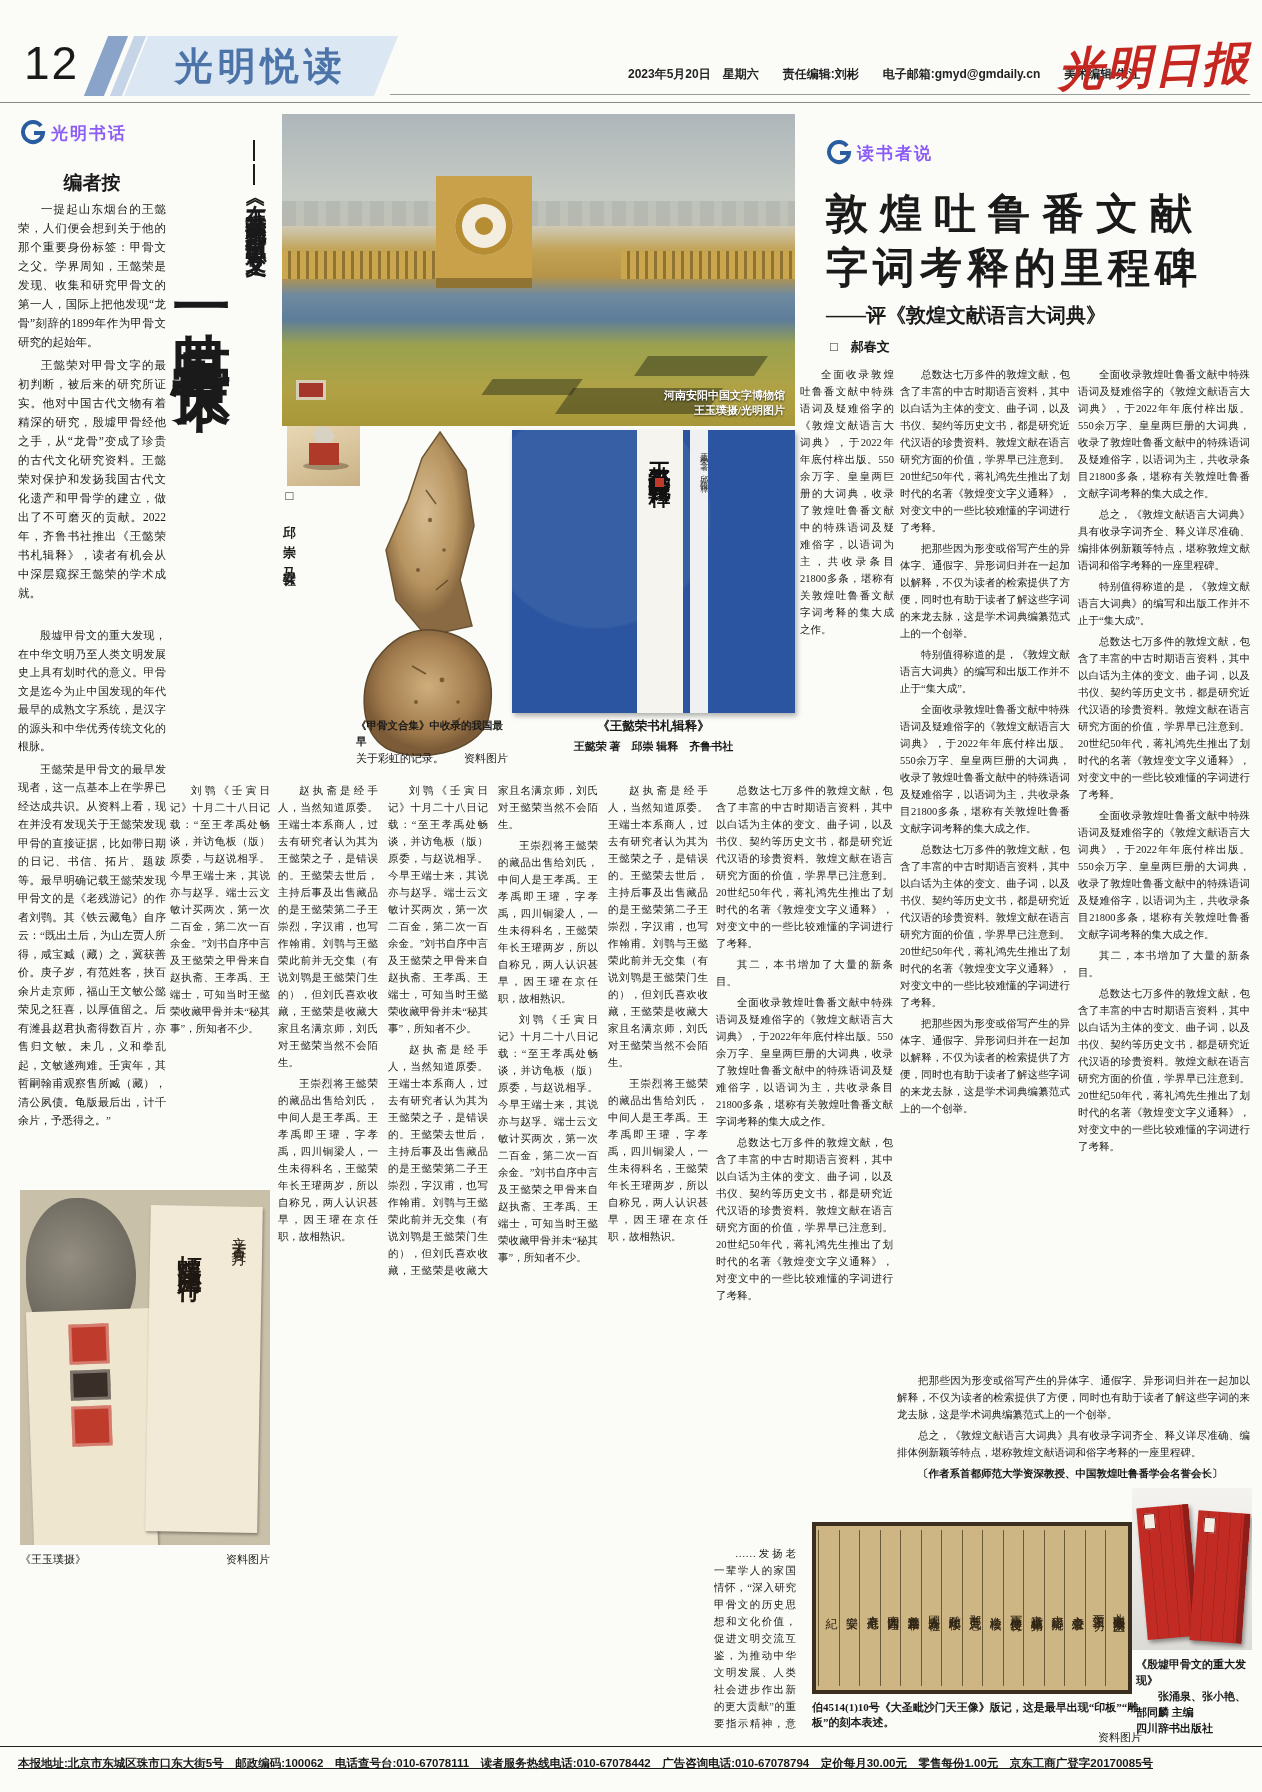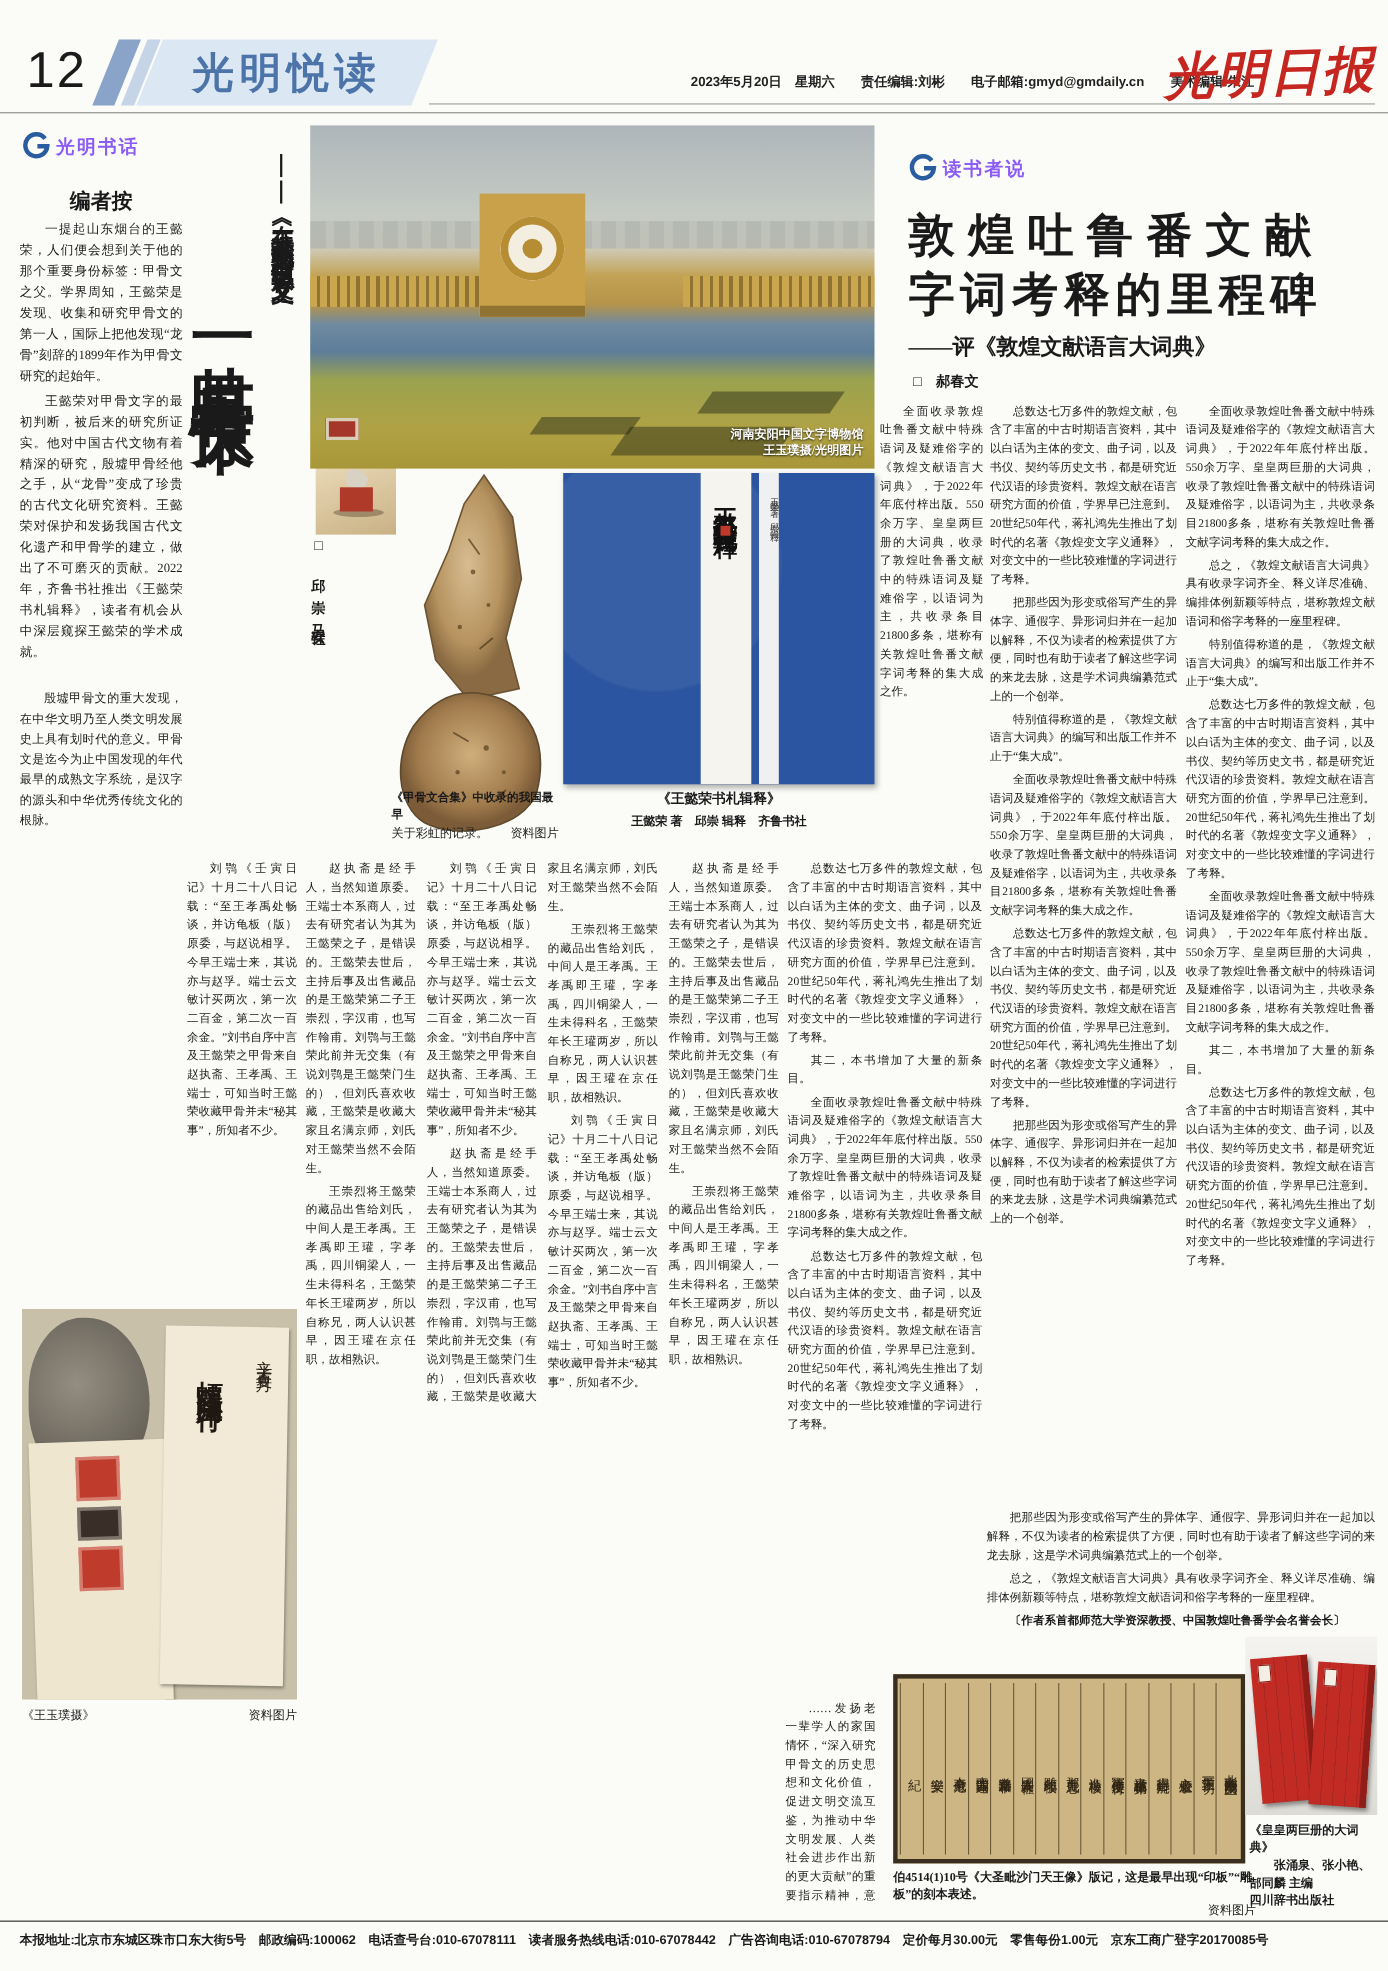--- a/index.html
+++ b/index.html
@@ -151,6 +151,7 @@
   </div>
 <div class="abs col" id="lbody">
     <p>殷墟甲骨文的重大发现，在中华文明乃至人类文明发展史上具有划时代的意义。甲骨文是迄今为止中国发现的年代最早的成熟文字系统，是汉字的源头和中华优秀传统文化的根脉。</p>
+    <p>王懿荣是甲骨文的最早发现者，这一点基本上在学界已经达成共识。从资料上看，现在并没有发现关于王懿荣发现甲骨的直接证据，比如带日期的日记、书信、拓片、题跋等。最早明确记载王懿荣发现甲骨文的是《老残游记》的作者刘鹗。其《铁云藏龟》自序云：“既出土后，为山左贾人所得，咸宝臧（藏）之，冀获善价。庚子岁，有范姓客，挟百余片走京师，福山王文敏公懿荣见之狂喜，以厚值留之。后有潍县赵君执斋得数百片，亦售归文敏。未几，义和拳乱起，文敏遂殉难。壬寅年，其哲嗣翰甫观察售所臧（藏），清公夙债。龟版最后出，计千余片，予悉得之。”</p>
   </div>
 
 <div class="abs" id="tieyun">

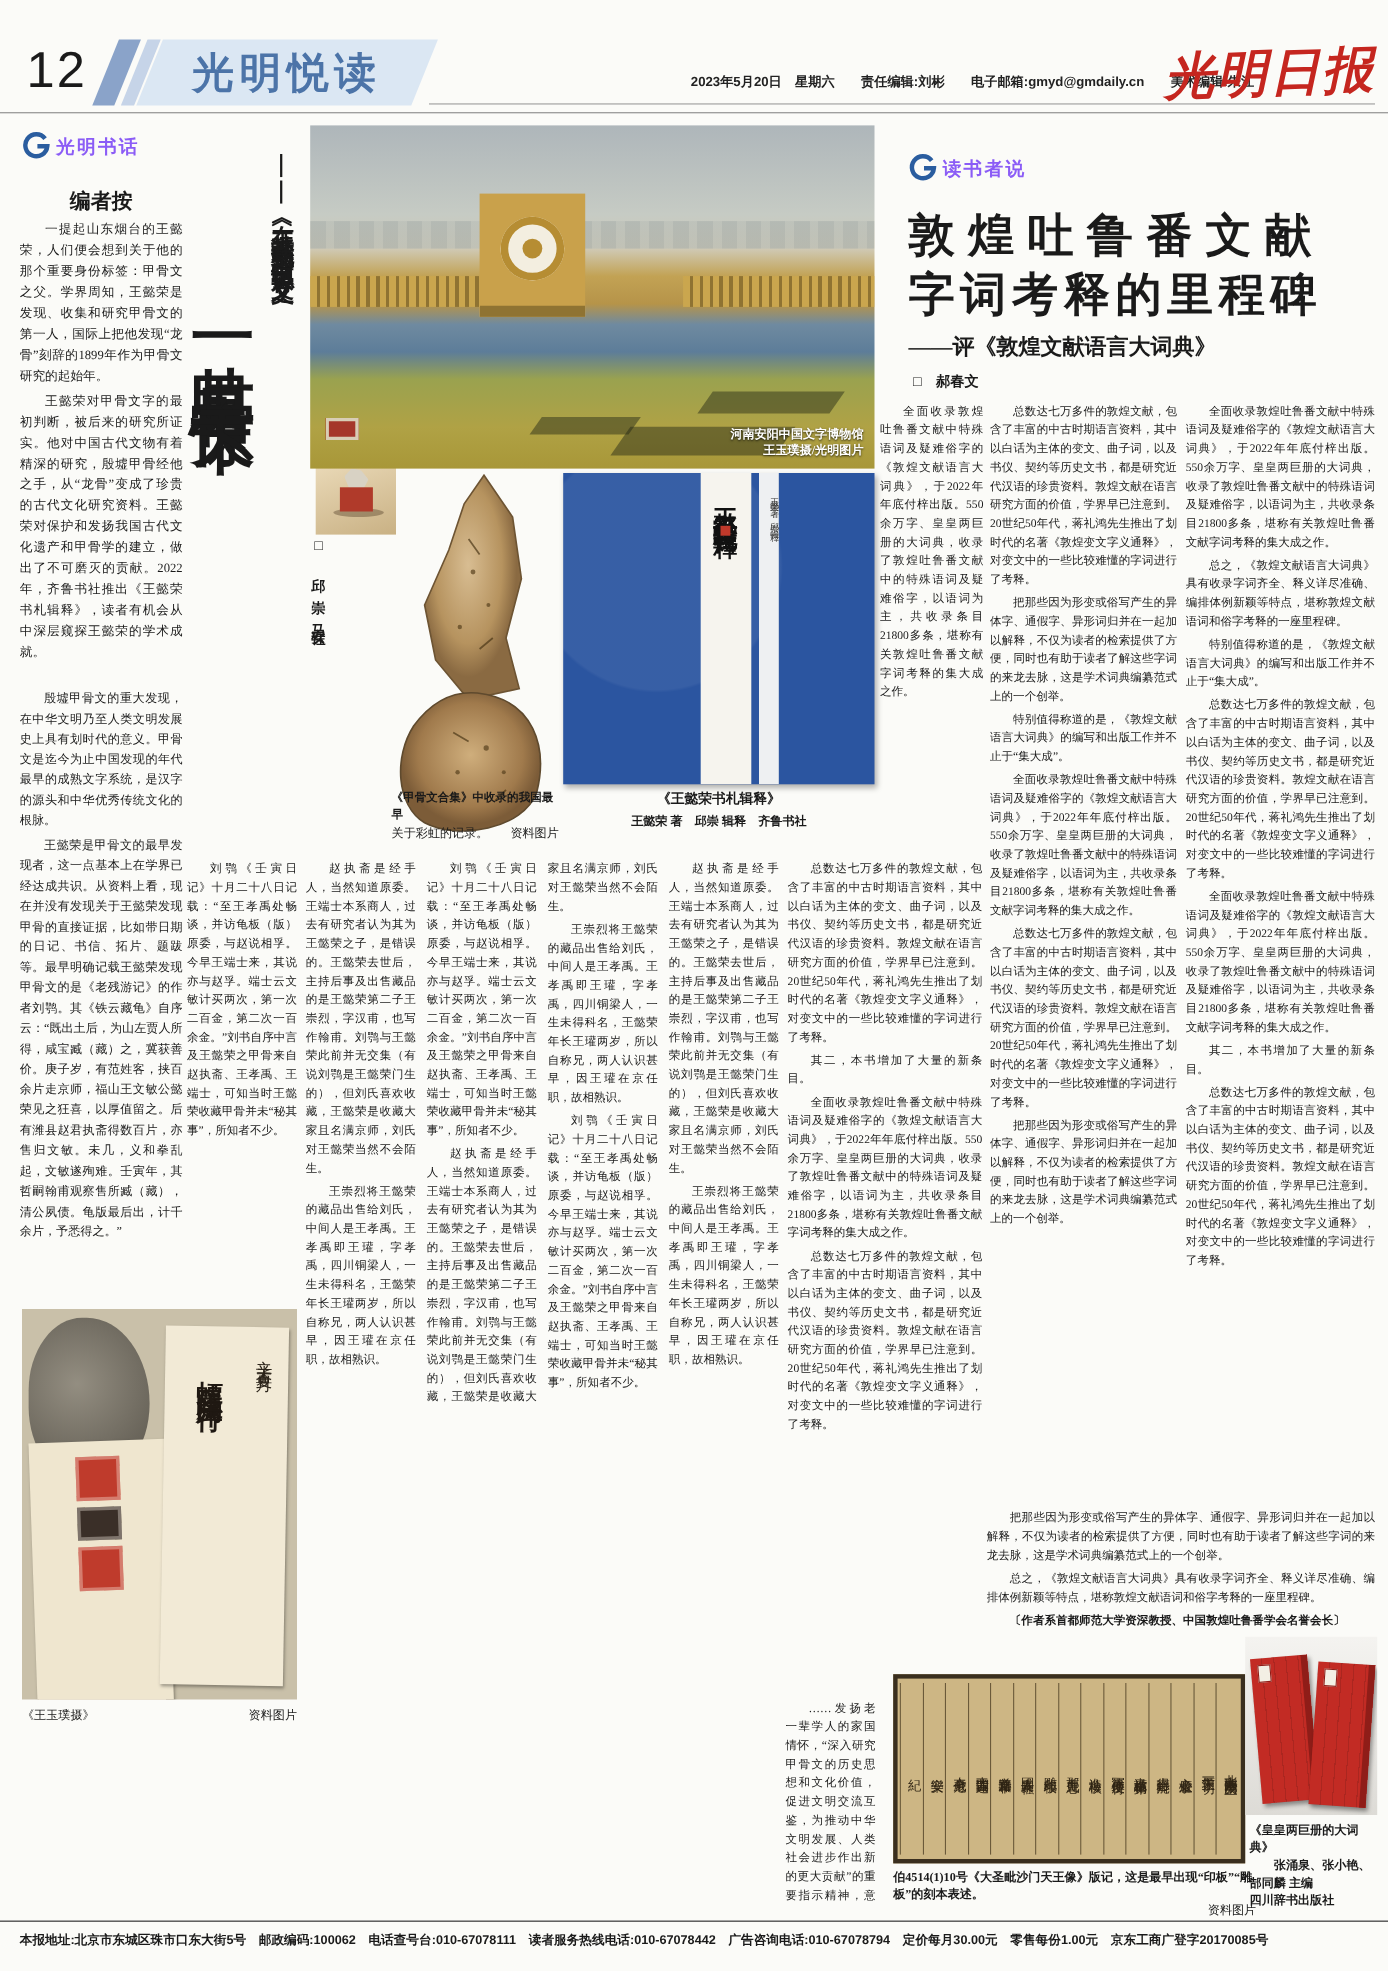--- a/index.html
+++ b/index.html
@@ -344,7 +344,7 @@
     </div>
 </div>
 <div class="abs" id="bookscap">
-  <div>《皇皇两巨册的大词典》</div>
+  <div>《殷墟甲骨文的重大发现》</div>
   <div style="text-indent:2em;">张涌泉、张小艳、郜同麟 主编</div>
   <div>四川辞书出版社</div>
 </div>

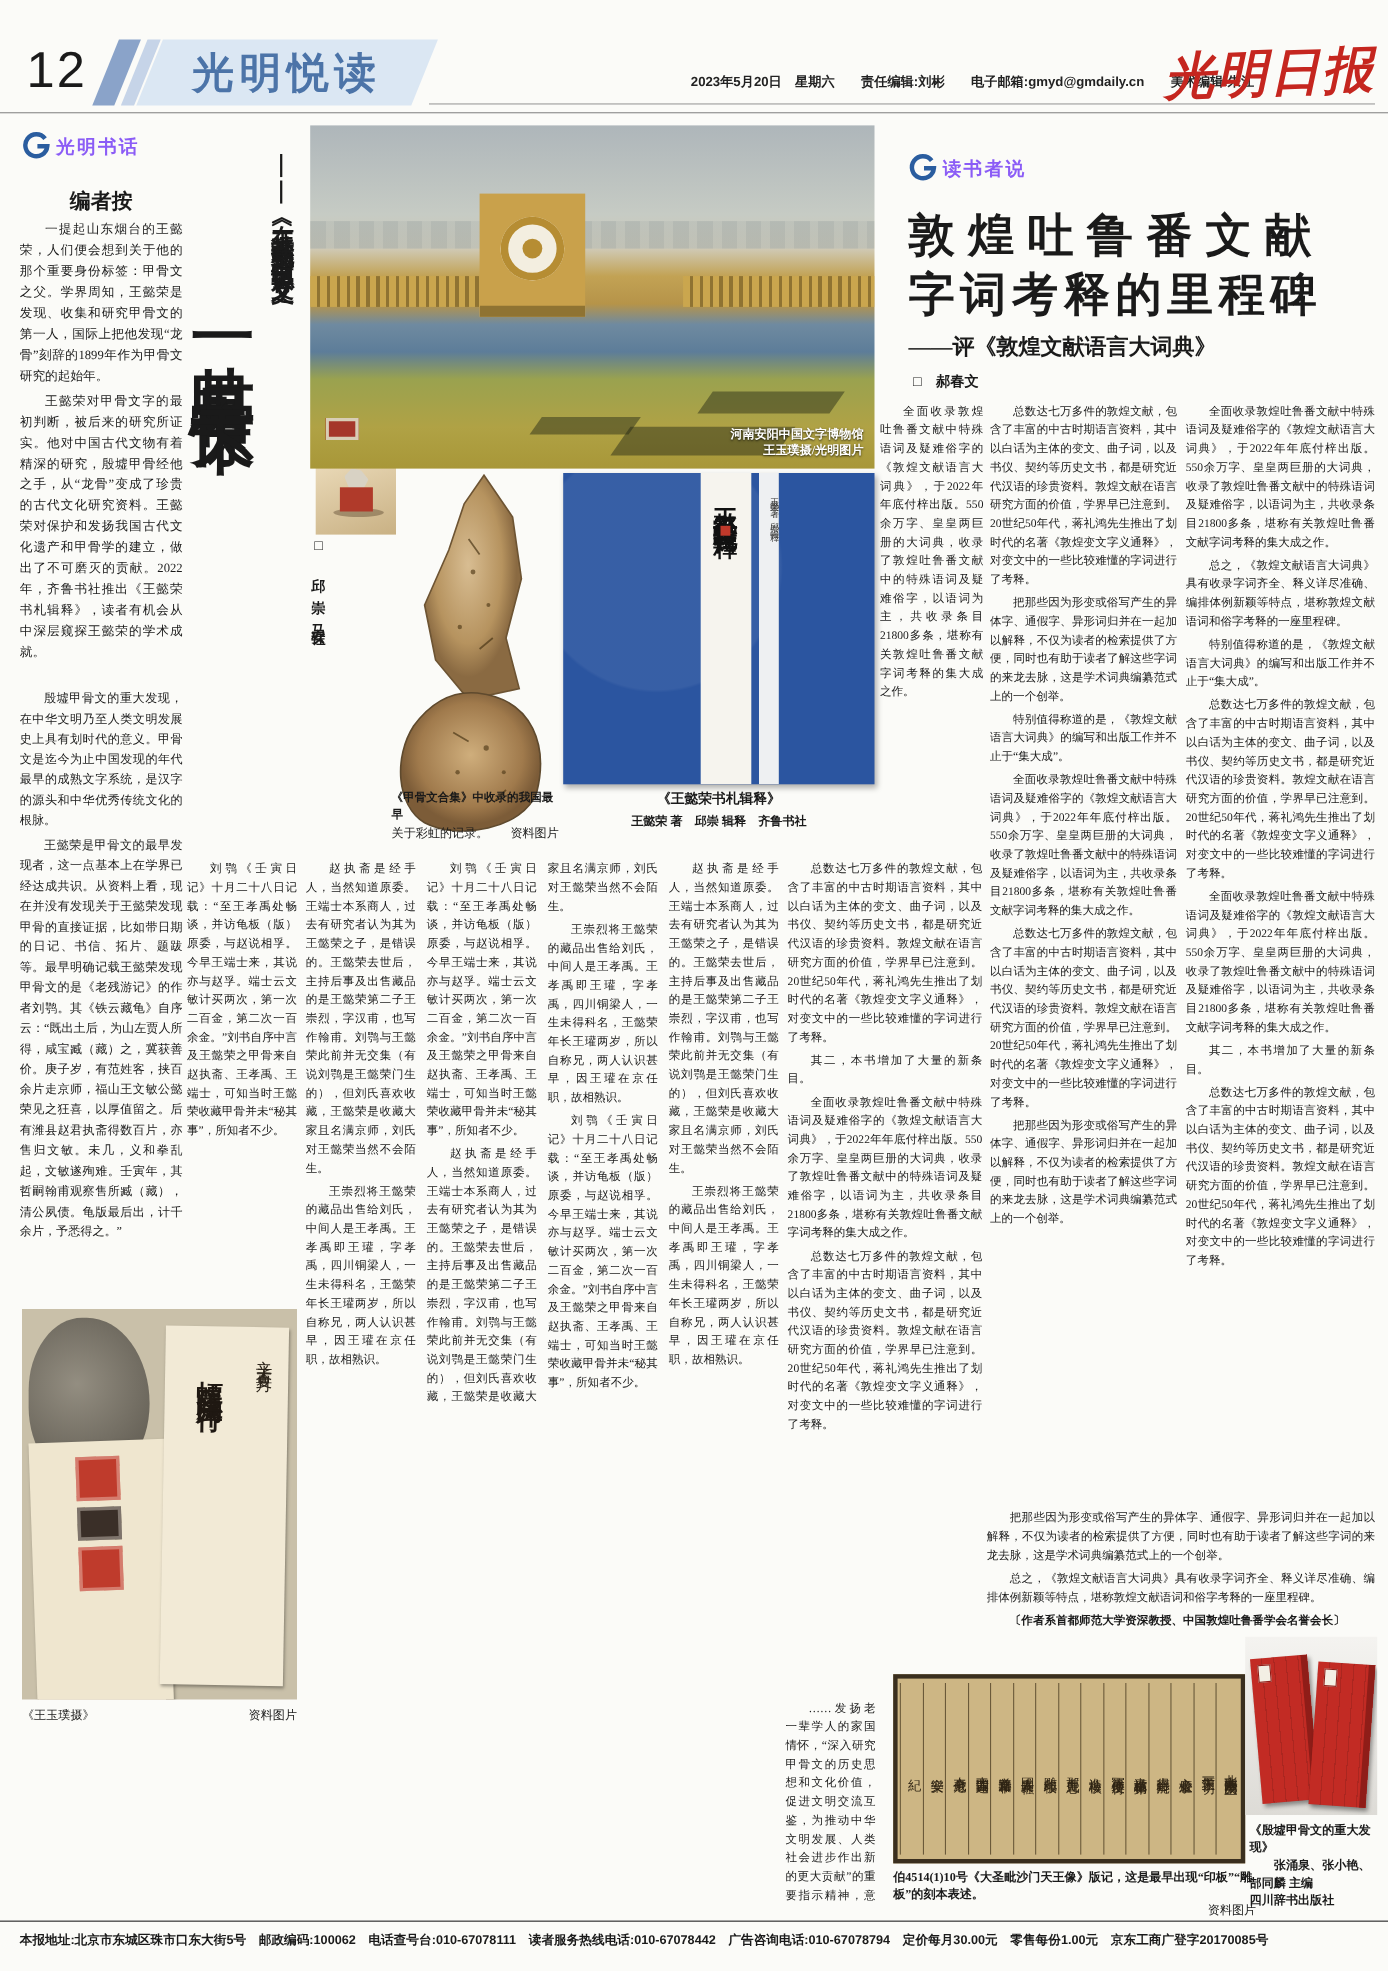--- a/index.html
+++ b/index.html
@@ -122,7 +122,7 @@
   #bookscap{left:1136px;top:1656px;width:116px;font-size:11px;font-weight:bold;line-height:16px;text-align:left;}
   
   #frule{left:0;top:1746px;width:1262px;border-top:1.5px solid #222;}
-  #footer{left:18px;top:1756px;width:1230px;font-size:11.5px;font-weight:bold;white-space:nowrap;}
+  #footer{left:18px;top:1756px;width:1230px;font-size:11.5px;font-weight:bold;white-space:nowrap;text-decoration:underline;}
 </style>
 </head>
 <body>

